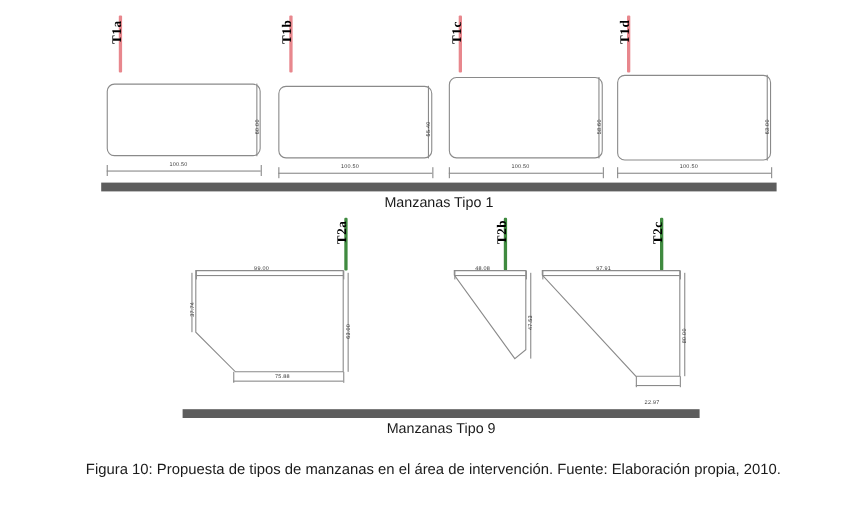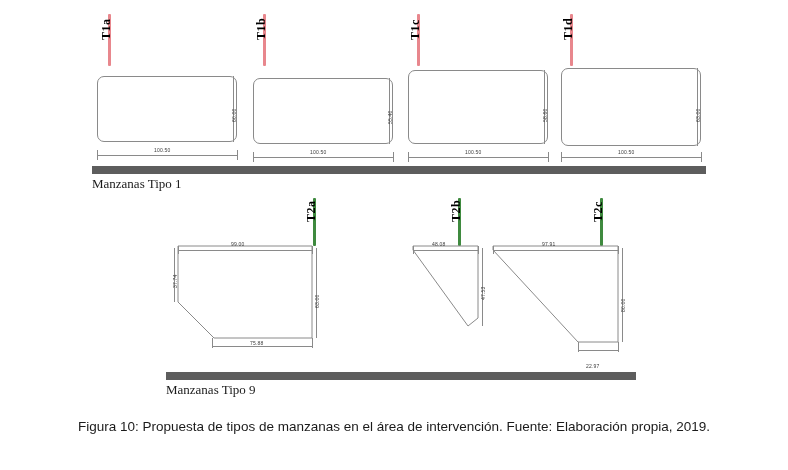--- a/index.html
+++ b/index.html
@@ -84,10 +84,10 @@
   }
   .group-caption {
     position: absolute;
-    font-family: Liberation Serif, serif;
+    font-family: Liberation Sans, sans-serif;
     font-size: 13px;
     color: #1a1a1a;
-    text-align: left;
+    text-align: center;
     white-space: nowrap;
   }
 

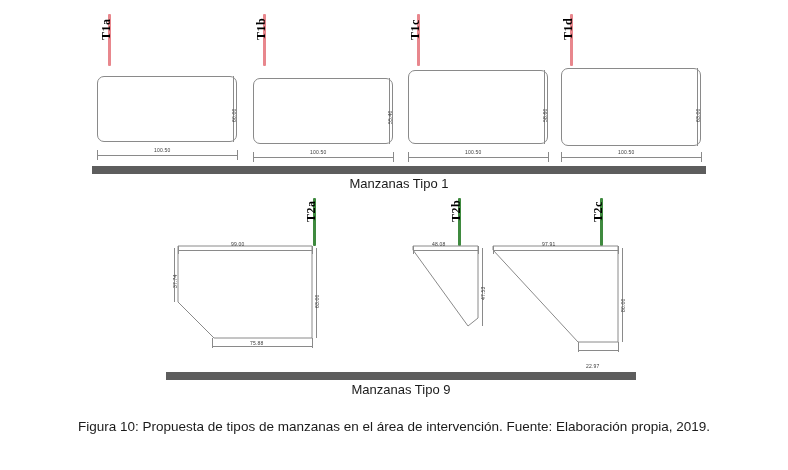--- a/index.html
+++ b/index.html
@@ -221,6 +221,6 @@
 
 </div>
 
-<div class="caption">Figura 10: Propuesta de tipos de manzanas en el área de intervención. Fuente: Elaboración propia, 2019.</div>
+<div class="caption">Figura 10: Propuesta de tipos de manzanas en el área de intervención. Fuente: Elaboración propia, 2010.</div>
 
 </body></html>

